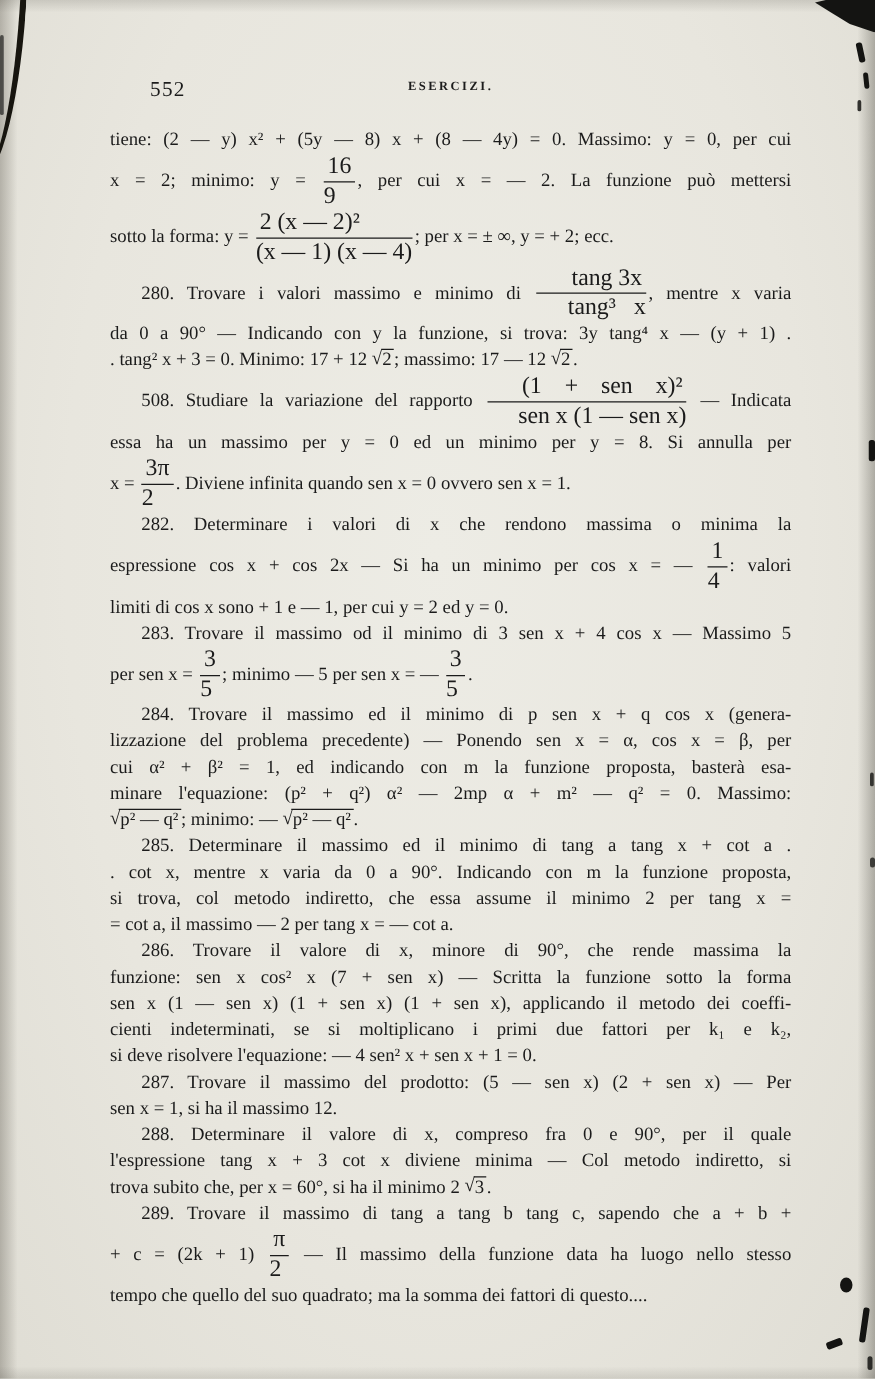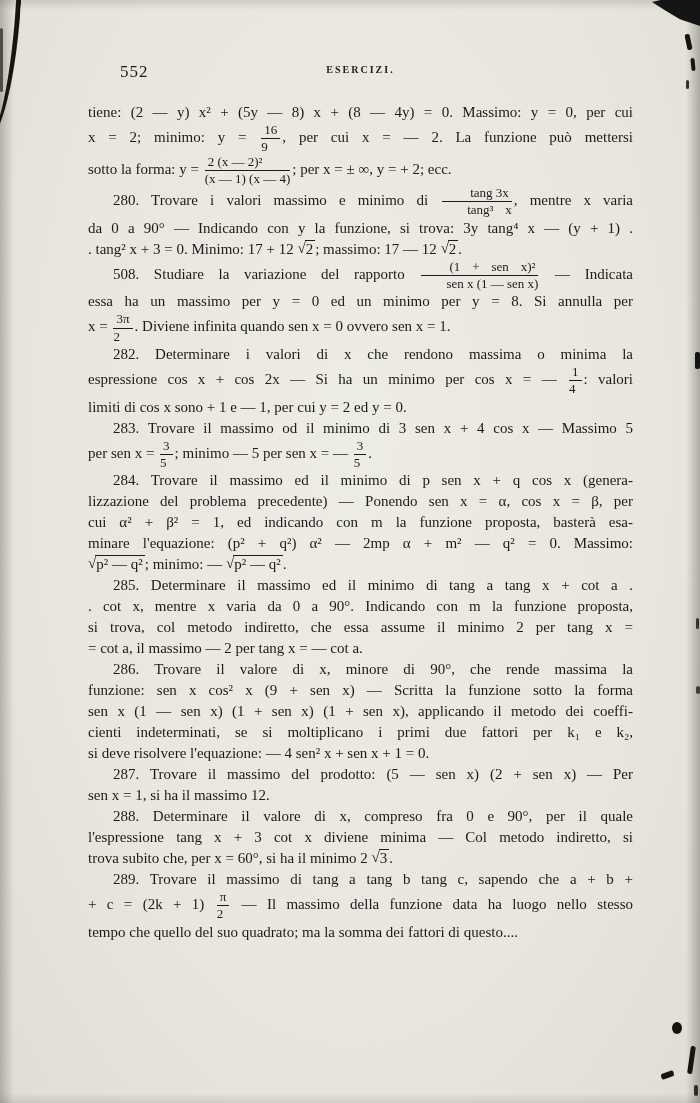--- a/index.html
+++ b/index.html
@@ -89,7 +89,7 @@
 
   .frac {
     display: inline-block; vertical-align: middle; text-align: center;
-    font-size: 13px; line-height: 1.1; margin: 0 2px;
+    font-size: 19px; line-height: 1.1; margin: 0 2px;
   }
   .frac .num { display: block; border-bottom: 1px solid #1b1b1b; padding: 0 3px 1px; }
   .frac .den { display: block; padding-top: 1px; }

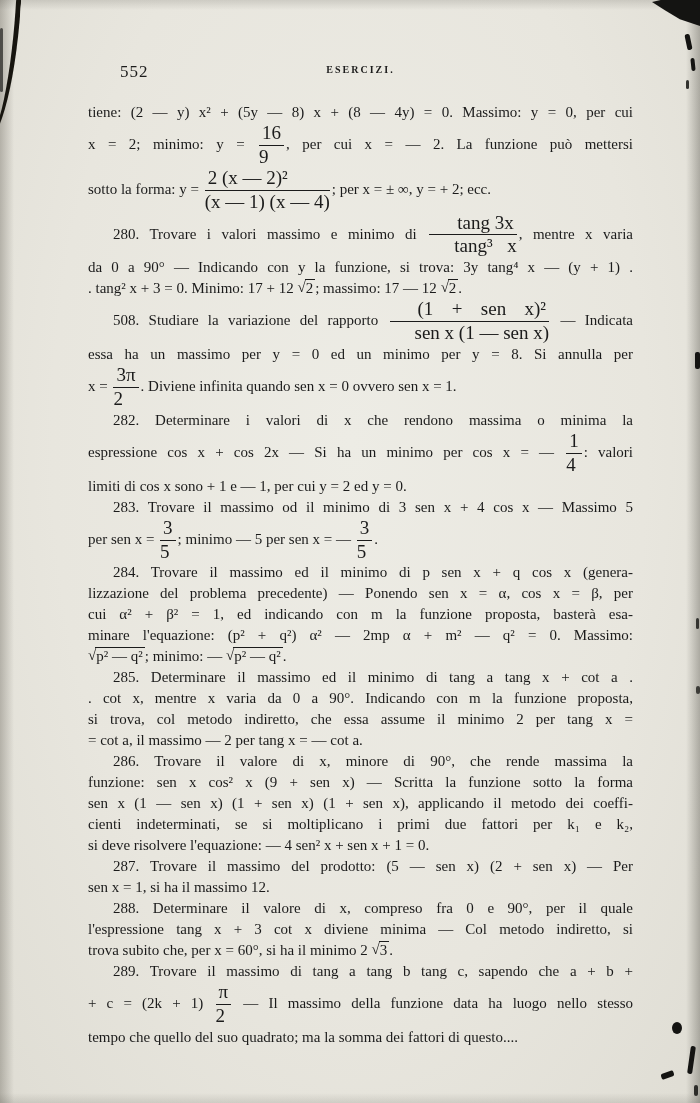--- a/index.html
+++ b/index.html
@@ -167,7 +167,7 @@
       </div>
       <div class="para">
         <div class="line indent"><span class="b">286.</span> Trovare il valore di x, minore di 90°, che rende massima la</div>
-        <div class="line">funzione: sen x cos² x (9 + sen x) — Scritta la funzione sotto la forma</div>
+        <div class="line">funzione: sen x cos² x (7 + sen x) — Scritta la funzione sotto la forma</div>
         <div class="line">sen x (1 — sen x) (1 + sen x) (1 + sen x), applicando il metodo dei coeffi-</div>
         <div class="line">cienti indeterminati, se si moltiplicano i primi due fattori per k₁ e k₂,</div>
         <div class="line last">si deve risolvere l'equazione: — 4 sen² x + sen x + 1 = 0.</div>

